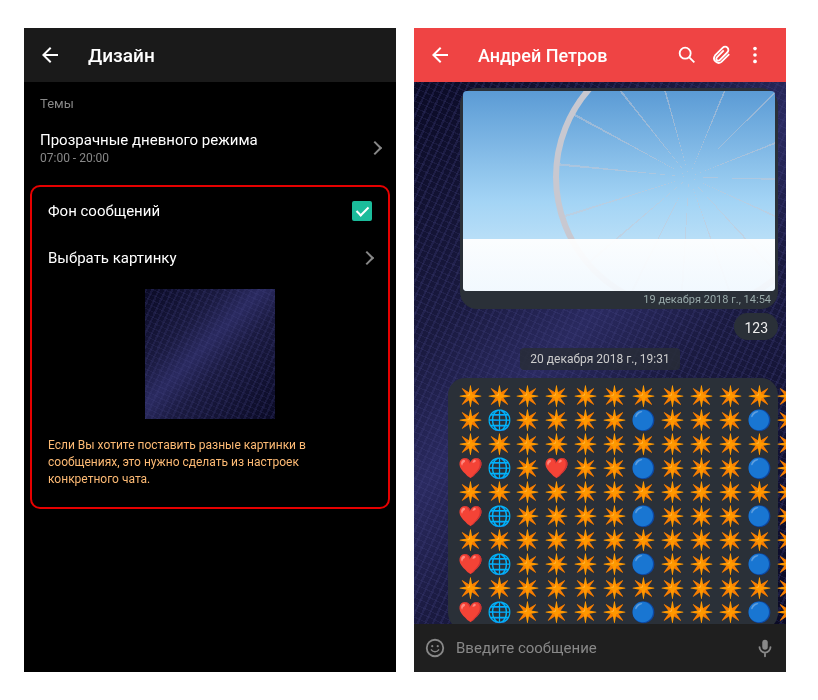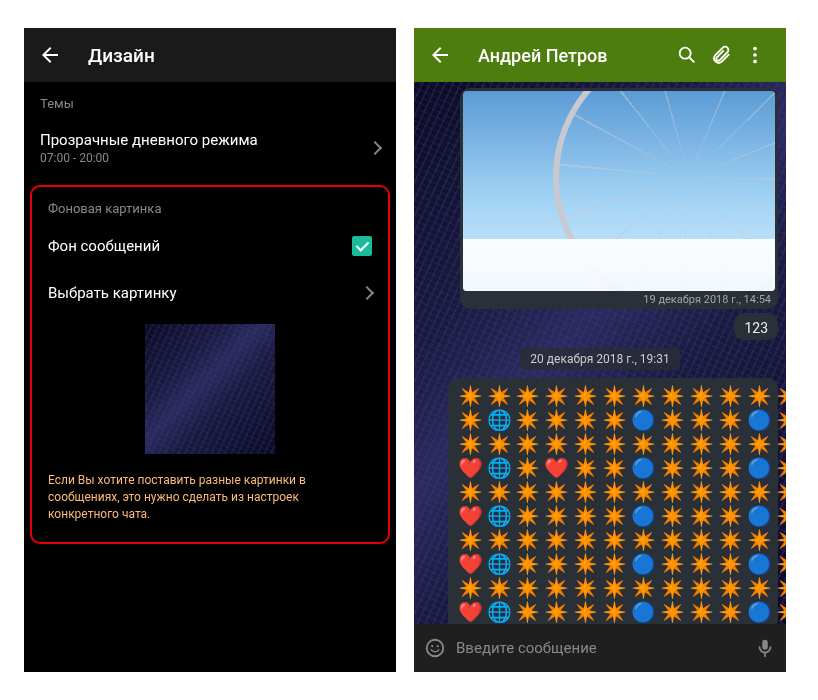--- a/index.html
+++ b/index.html
@@ -36,7 +36,7 @@
   .hint { font-size: 12px; color: #fdba74; padding: 10px 16px; line-height: 1.4; }
 
   
-  .appbar.chat { background: #4d7c0f; }
+  .appbar.chat { background: #ef4444; }
   .appbar .contact { font-size: 18px; font-weight: 500; flex: 1; }
   .appbar .icon-btn { width: 34px; height: 34px; display:flex; align-items:center; justify-content:center; cursor:pointer; }
 

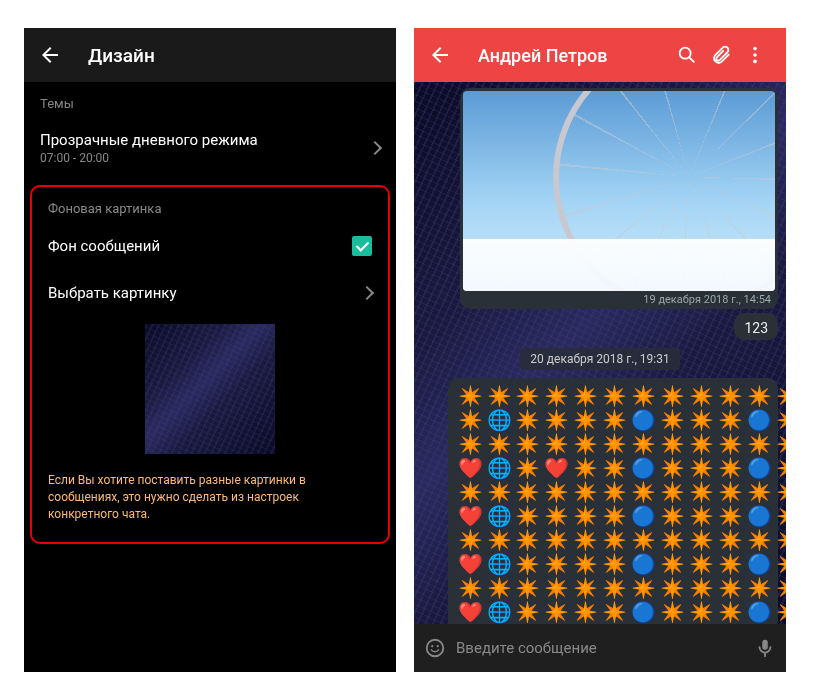--- a/index.html
+++ b/index.html
@@ -99,7 +99,6 @@
     </div>
 
     <div class="highlight-box">
-      <div class="section-label">Фоновая картинка</div>
 
       <div class="list-item">
         <div class="text">

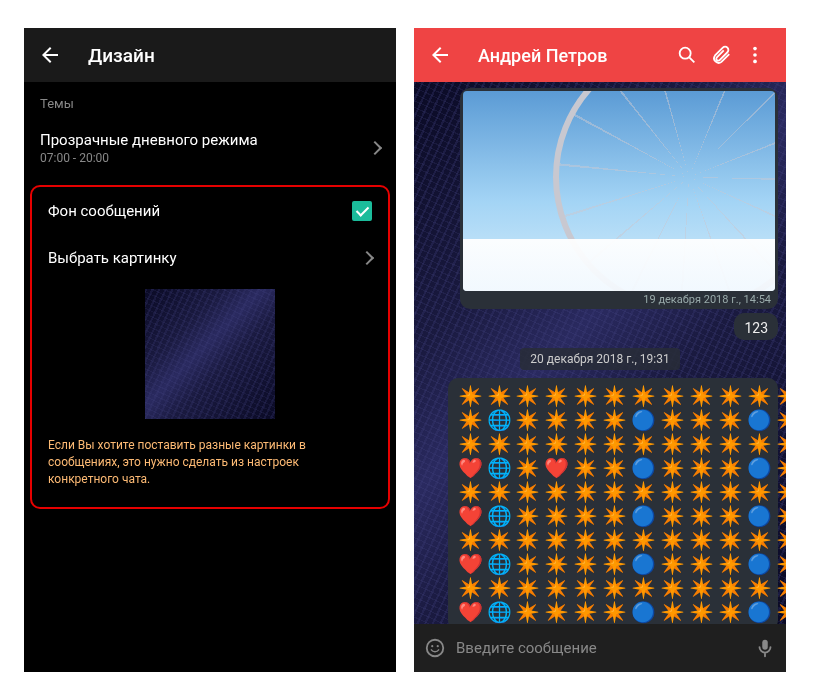--- a/index.html
+++ b/index.html
@@ -47,7 +47,7 @@
                 repeating-linear-gradient(25deg, rgba(90,90,160,0.15) 0 1px, transparent 1px 6px); }
   .chat-inner { position:relative; height:100%; padding: 6px 8px; display:flex; flex-direction:column; gap:4px; }
 
-  .bubble { background: #2a3038; border-radius: 10px; padding: 4px; max-width: 320px; align-self:flex-end; position:relative; }
+  .bubble { background: #2a3038; border-radius: 17px; padding: 4px; max-width: 320px; align-self:flex-end; position:relative; }
   .bubble.img { padding: 3px; }
   .ferris { width: 312px; height: 200px; border-radius: 4px;
     background: linear-gradient(to bottom, #5b9bd5 0%, #a3d4f5 55%, #d4ecfa 100%); position:relative; overflow:hidden; }

